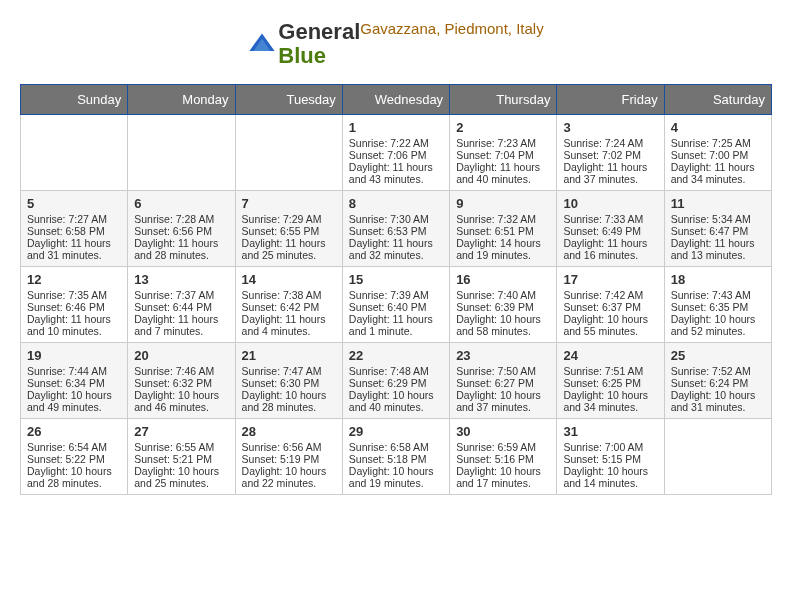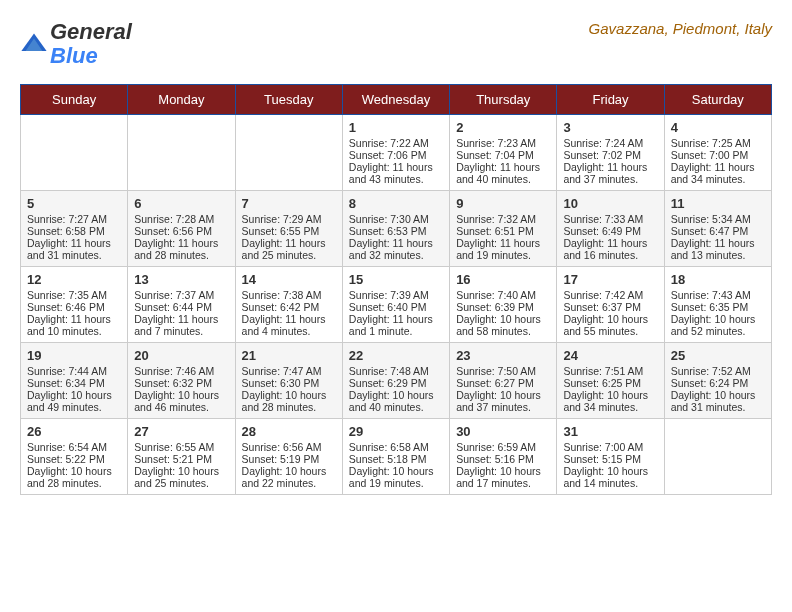--- a/index.html
+++ b/index.html
@@ -12,10 +12,9 @@
     }
     .header {
       display: flex;
-      justify-content: space-between;
+      justify-content: center;
       align-items: flex-start;
       margin-bottom: 16px;
-      font-style: italic;
     }
     .logo {
       display: flex;

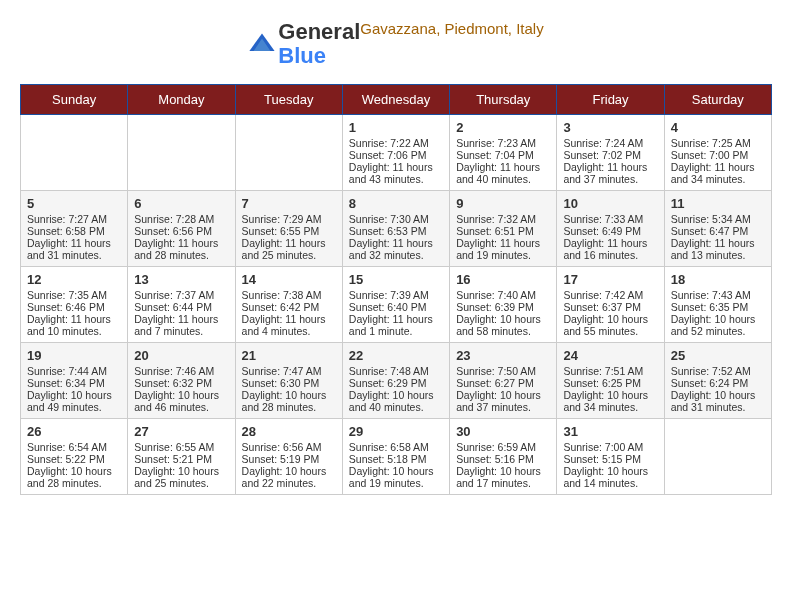--- a/index.html
+++ b/index.html
@@ -26,7 +26,7 @@
       line-height: 1.1;
     }
     .logo-general { color: #333; }
-    .logo-blue { color: #3b82f6; }
+    .logo-blue { color: #4d7c0f; }
     .logo-icon {
       width: 28px;
       height: 28px;

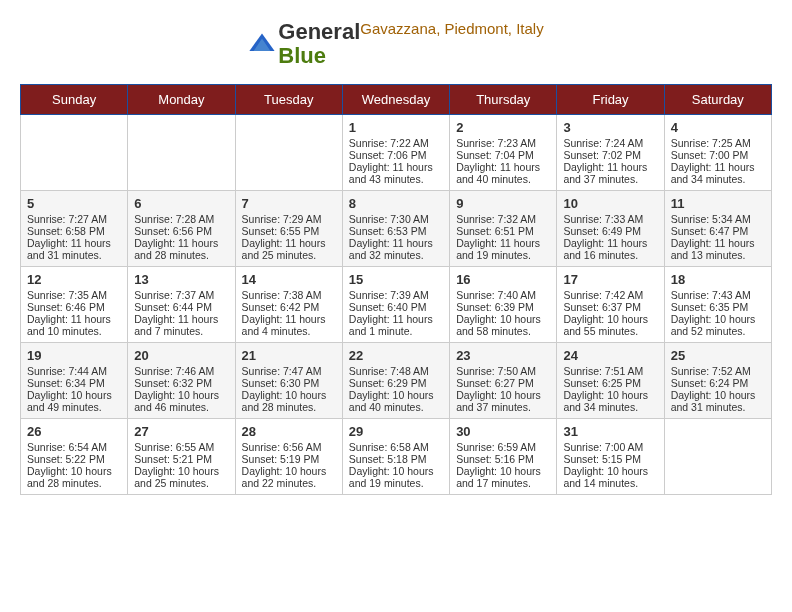--- a/index.html
+++ b/index.html
@@ -50,9 +50,9 @@
       border: 1px solid #ccc;
     }
     .calendar th {
-      background-color: #7f1d1d;
+      background-color: #737373;
       color: #fff;
-      text-align: center;
+      text-align: right;
       padding: 7px 6px;
       font-size: 13px;
       font-weight: normal;

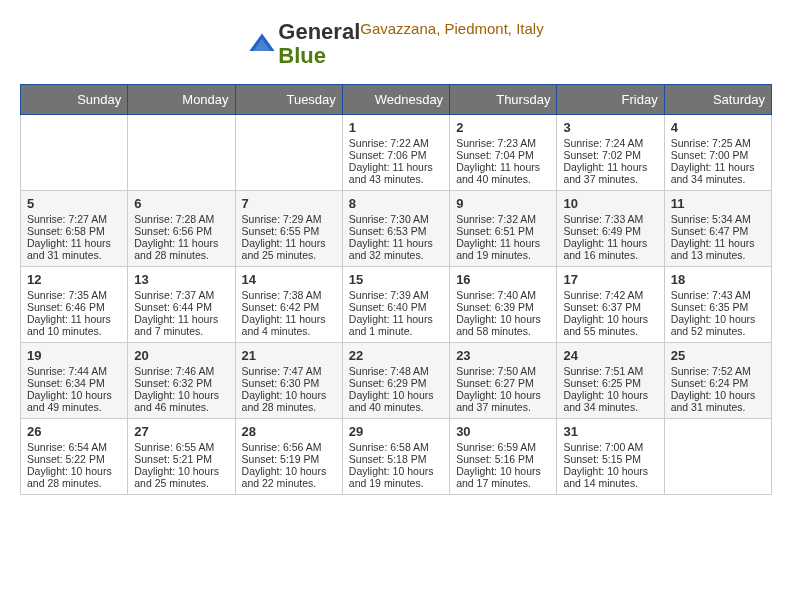--- a/index.html
+++ b/index.html
@@ -175,7 +175,7 @@
           <span class="day-number">9</span>
           <div>Sunrise: 7:32 AM</div>
           <div>Sunset: 6:51 PM</div>
-          <div>Daylight: 11 hours and 19 minutes.</div>
+          <div>Daylight: 14 hours and 19 minutes.</div>
         </td>
         <td>
           <span class="day-number">10</span>

